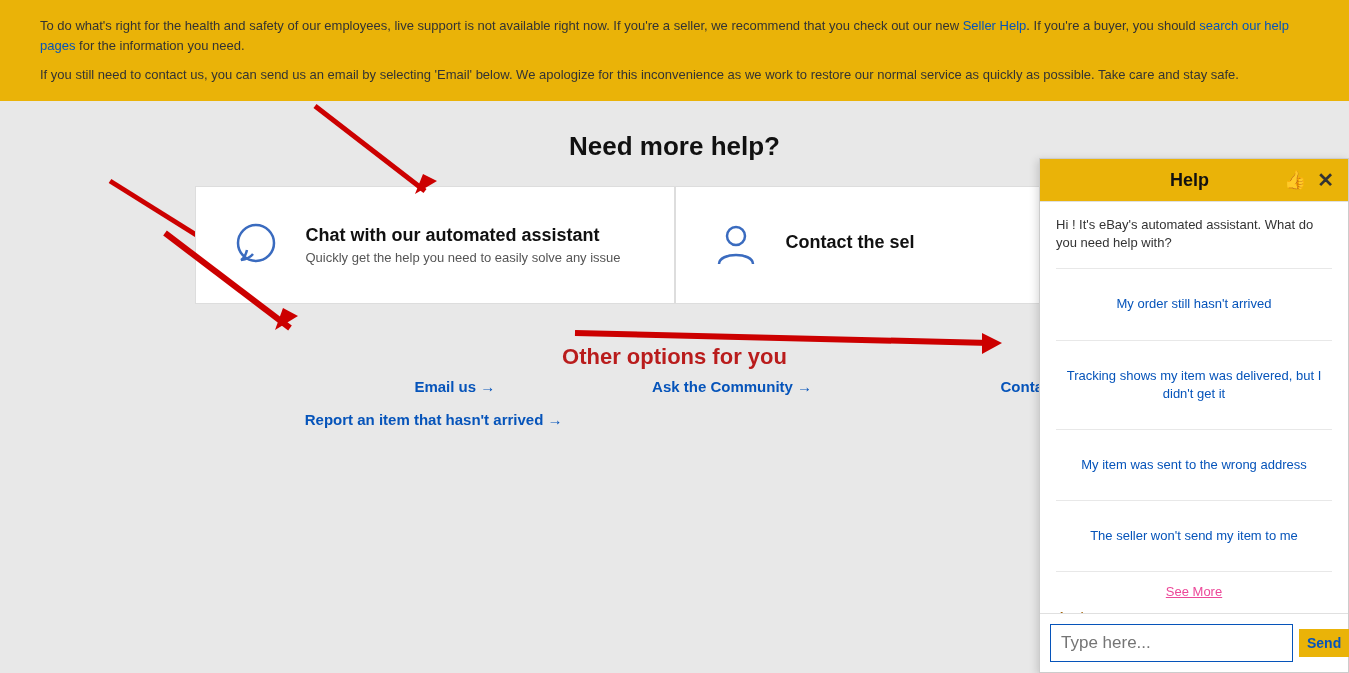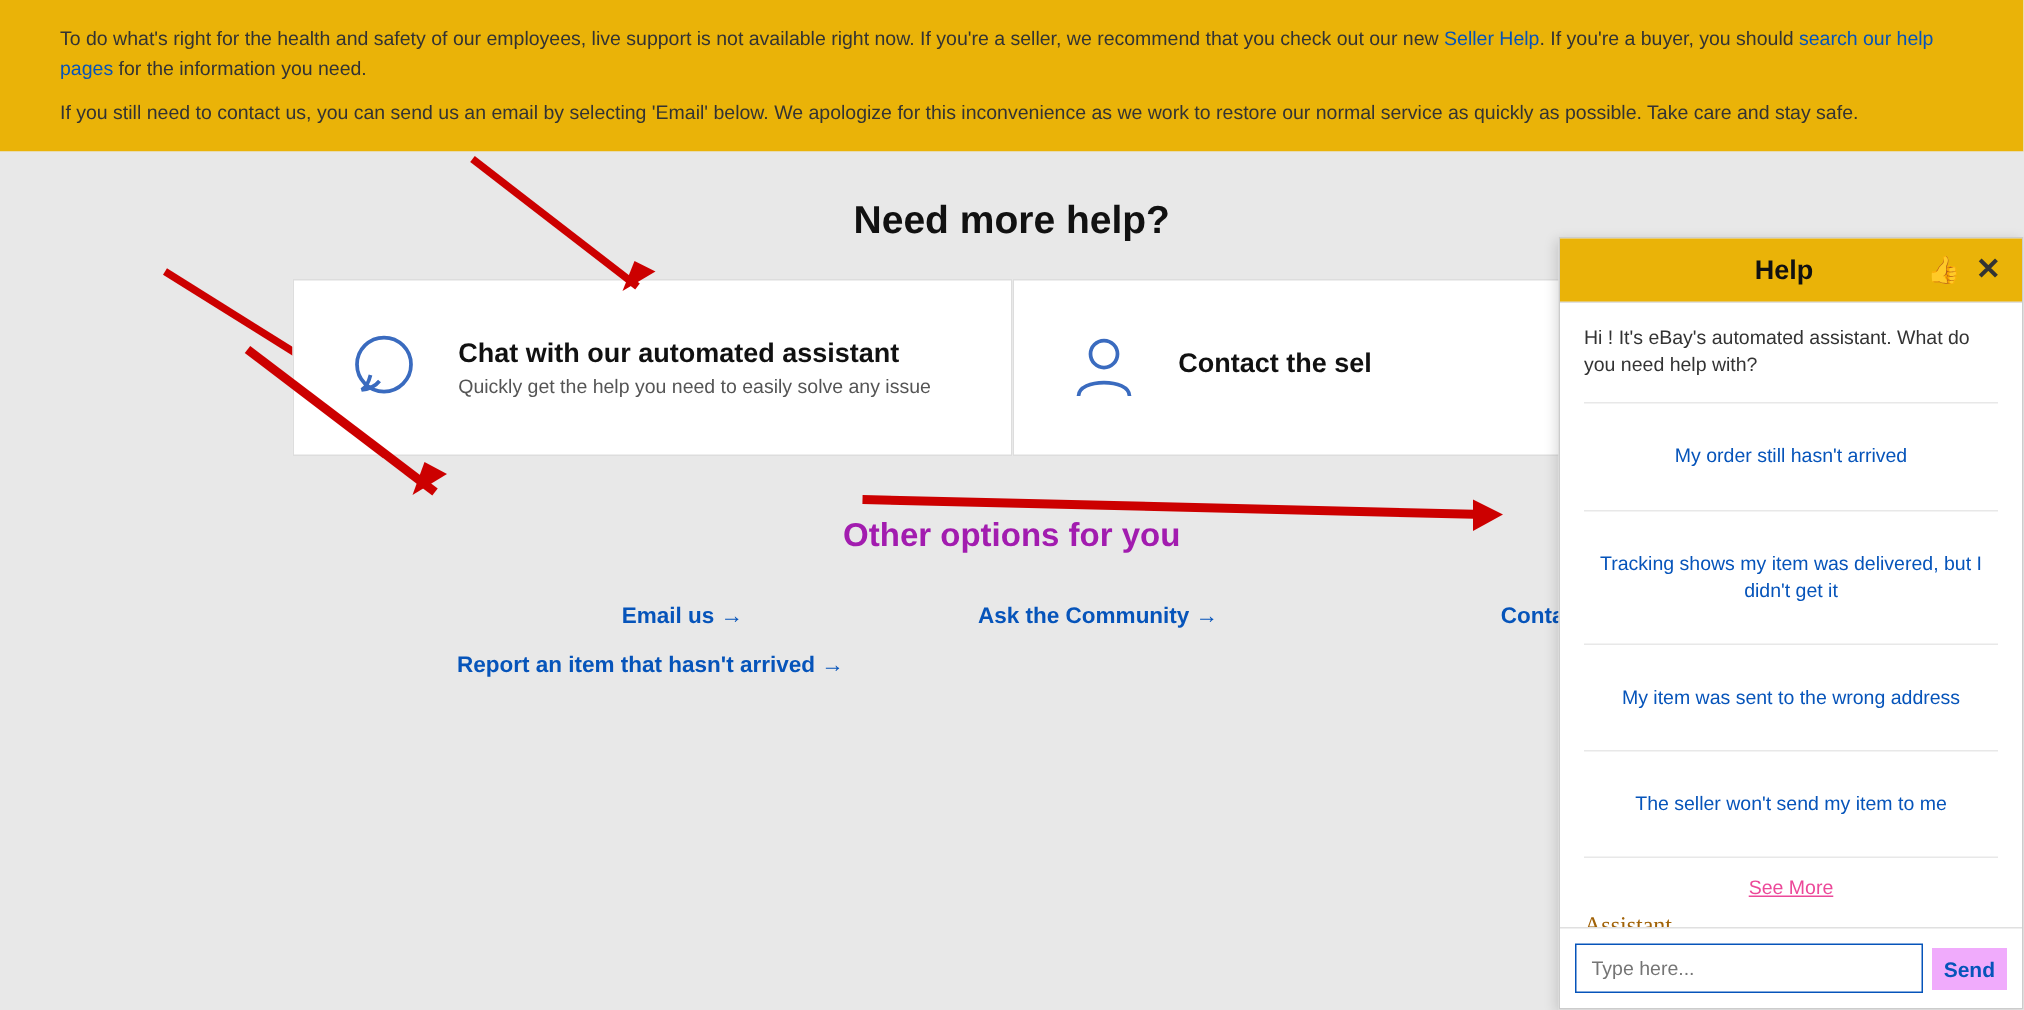--- a/index.html
+++ b/index.html
@@ -82,8 +82,7 @@
       text-align: center;
       font-size: 22px;
       font-weight: bold;
-      color: #a21caf;
-      margin-bottom: 24px;
+      color: #b91c1c;
     }
 
     .options-grid {

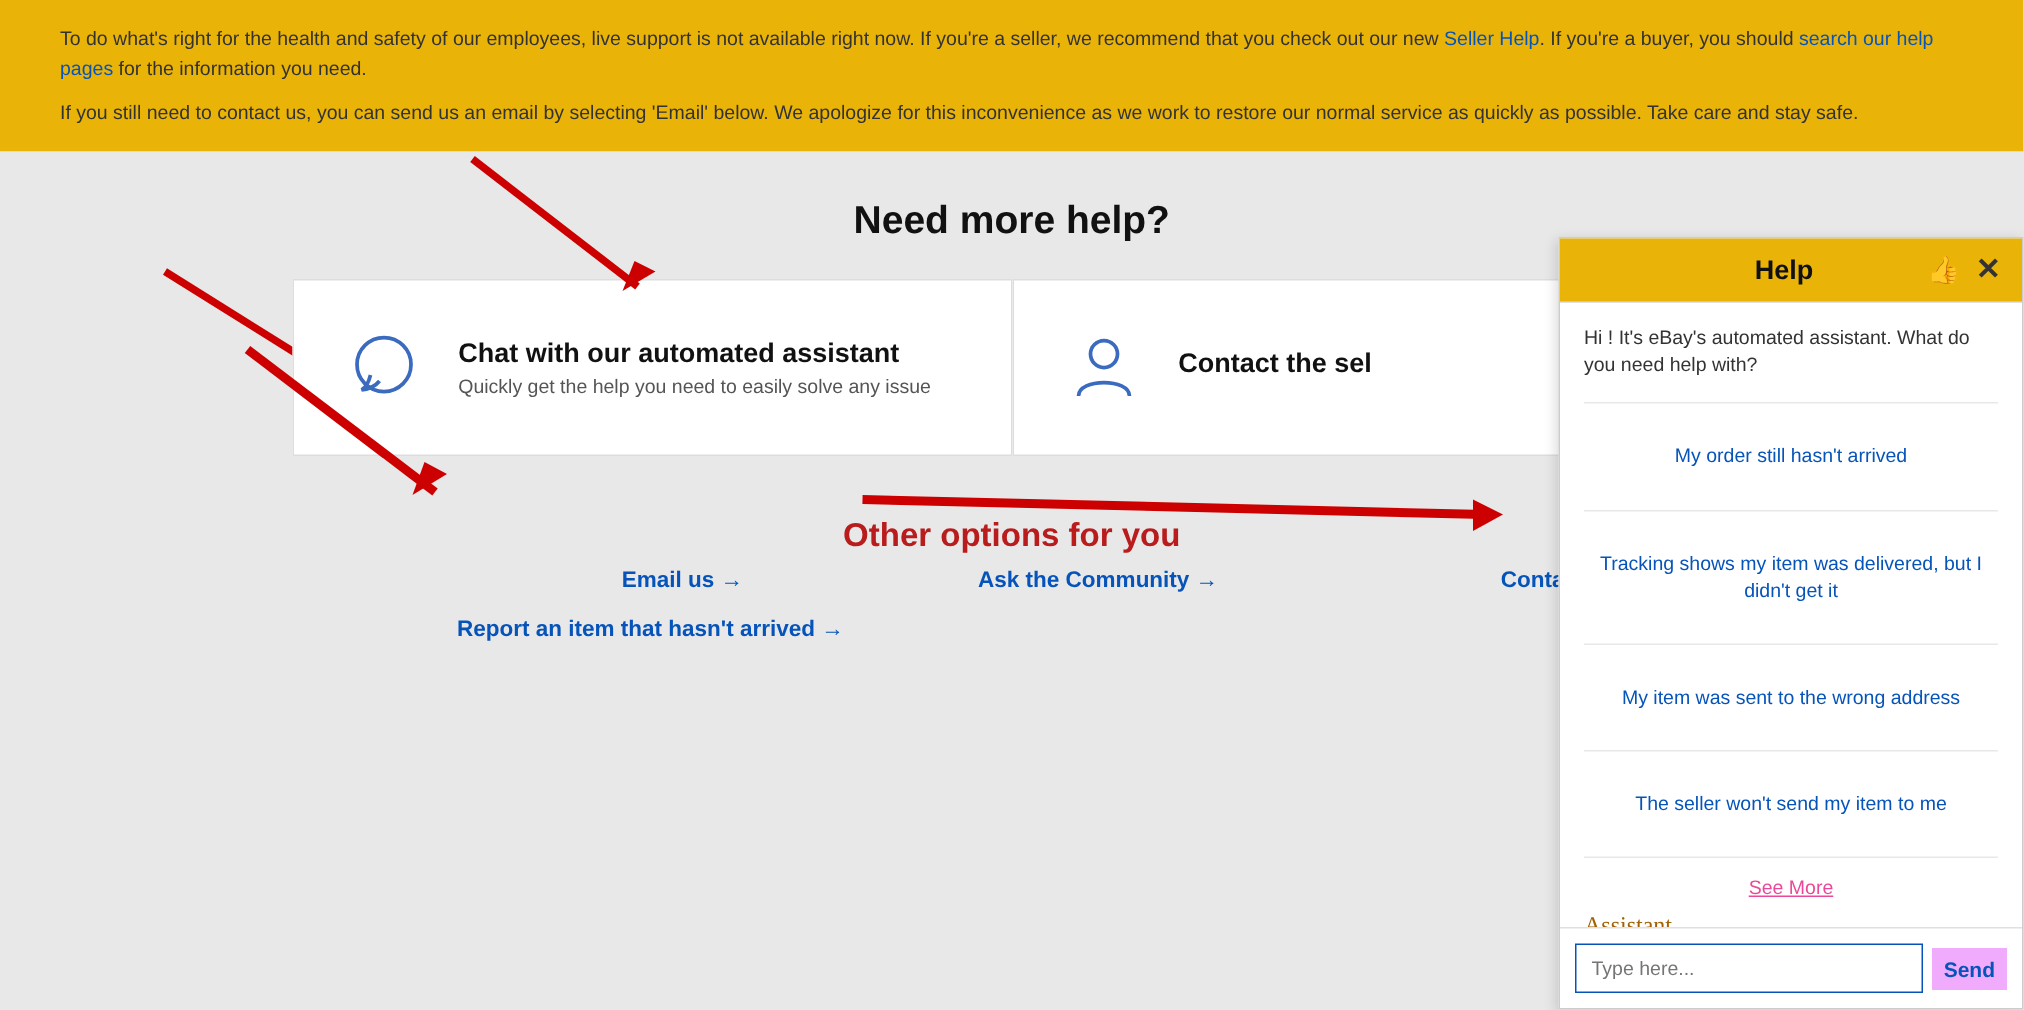--- a/index.html
+++ b/index.html
@@ -210,7 +210,7 @@
       flex: 1;
       border: 1px solid #0654ba;
       padding: 8px 10px;
-      font-size: 13px;
+      font-size: 17px;
       outline: none;
       color: #0f172a;
     }

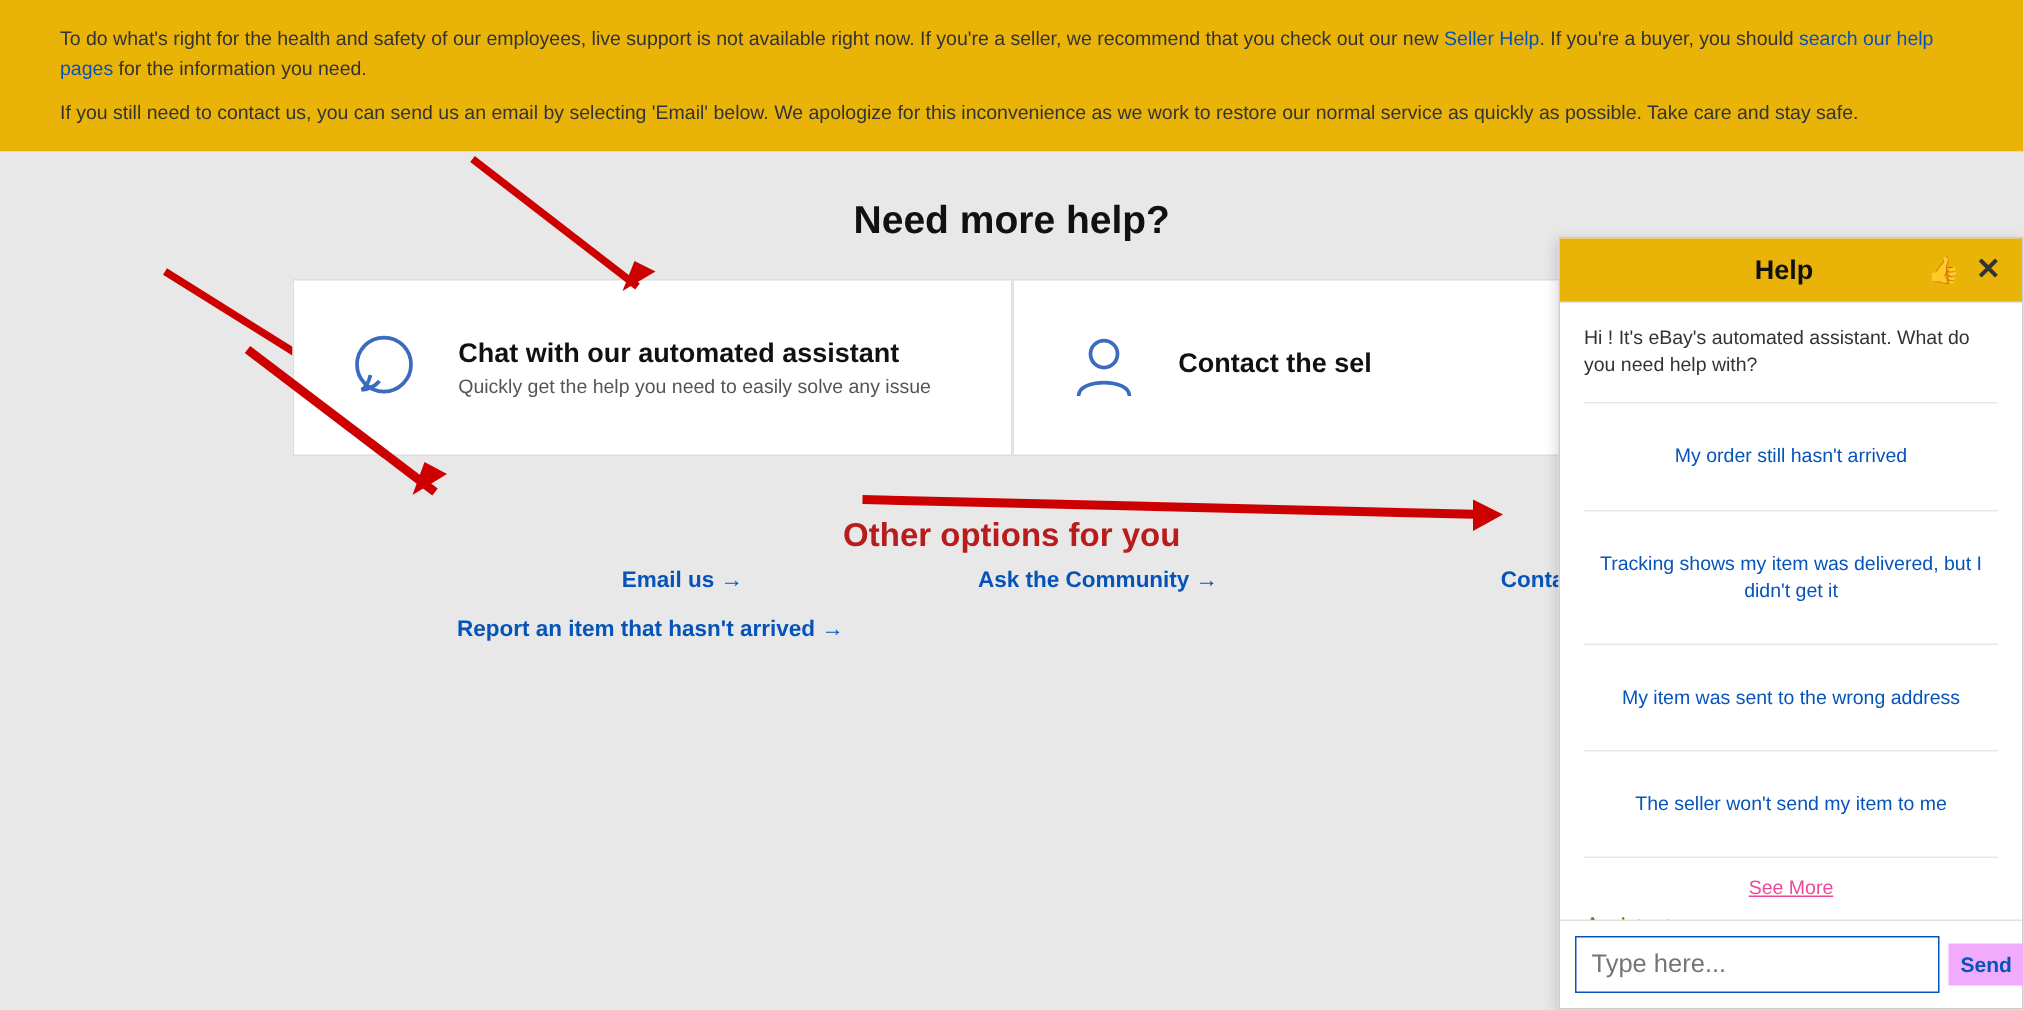--- a/index.html
+++ b/index.html
@@ -216,7 +216,7 @@
     }
 
     .send-btn {
-      background: #f0abfc;
+      background: #eab308;
       border: none;
       color: #0654ba;
       font-size: 14px;

